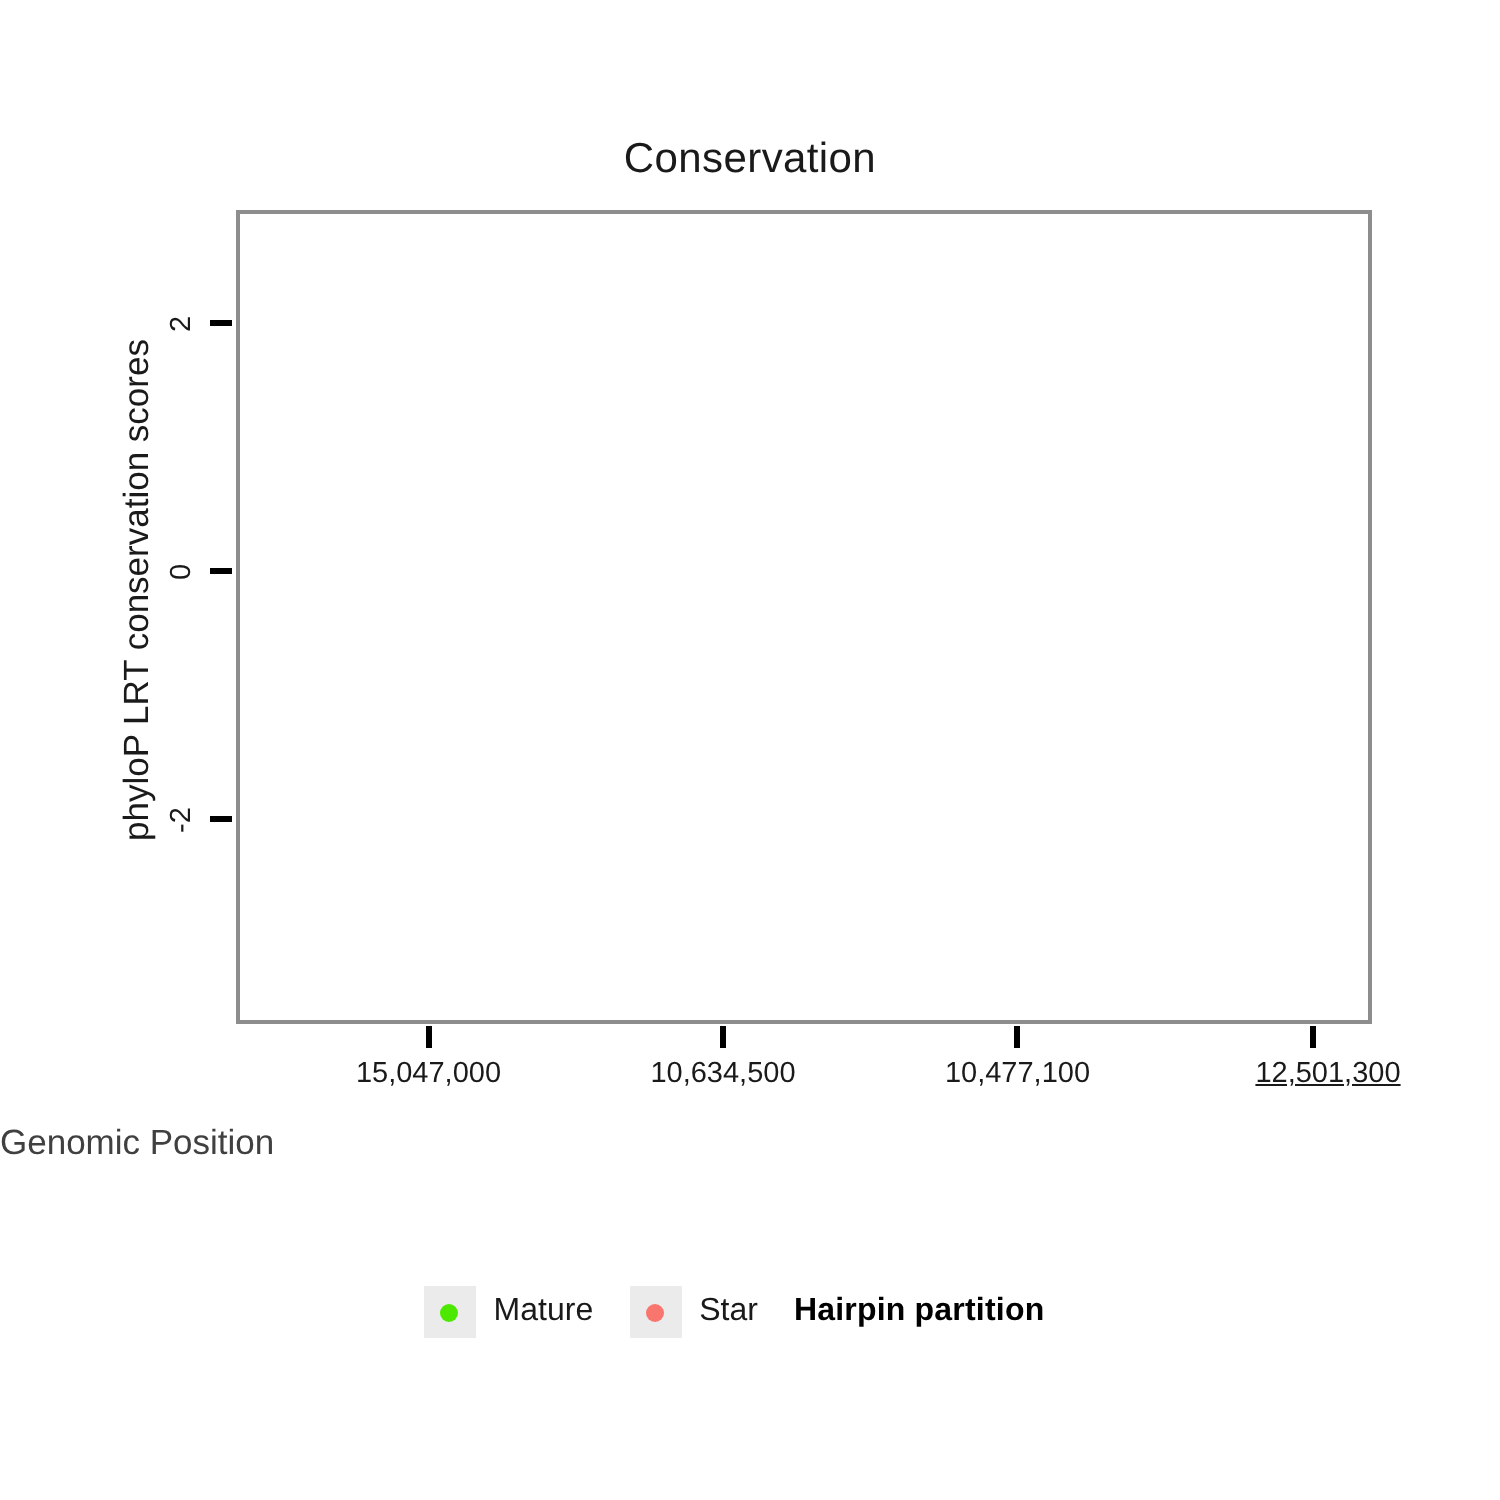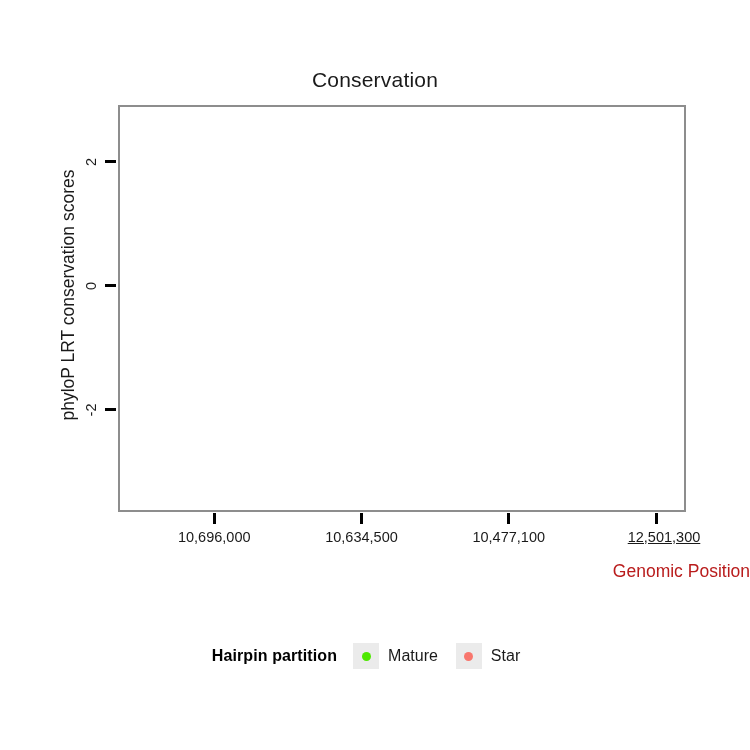--- a/index.html
+++ b/index.html
@@ -406,7 +406,7 @@
 
   <div id="x-axis">
       <div class="tick-mark-x" style="left: 212.745px; top: 513px;"></div>
-      <div class="tick-label-x" style="left: 214.245px; top: 529px;">10,696,000</div>
+      <div class="tick-label-x" style="left: 214.245px; top: 529px;">15,047,000</div>
       <div class="tick-mark-x" style="left: 360.004px; top: 513px;"></div>
       <div class="tick-label-x" style="left: 361.504px; top: 529px;">10,634,500</div>
       <div class="tick-mark-x" style="left: 507.262px; top: 513px;"></div>

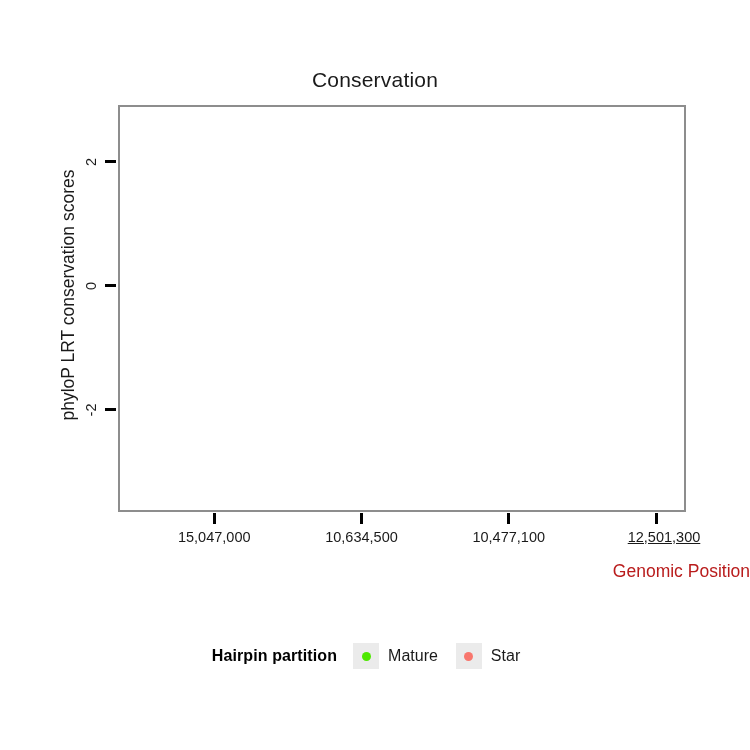--- a/index.html
+++ b/index.html
@@ -93,9 +93,9 @@
     left: 0;
     top: 561px;
     width: 750px;
-    text-align: right;
+    text-align: left;
     font-size: 17.5px;
-    color: #b91c1c;
+    color: #404040;
   }
   .axis-title-y {
     position: absolute;

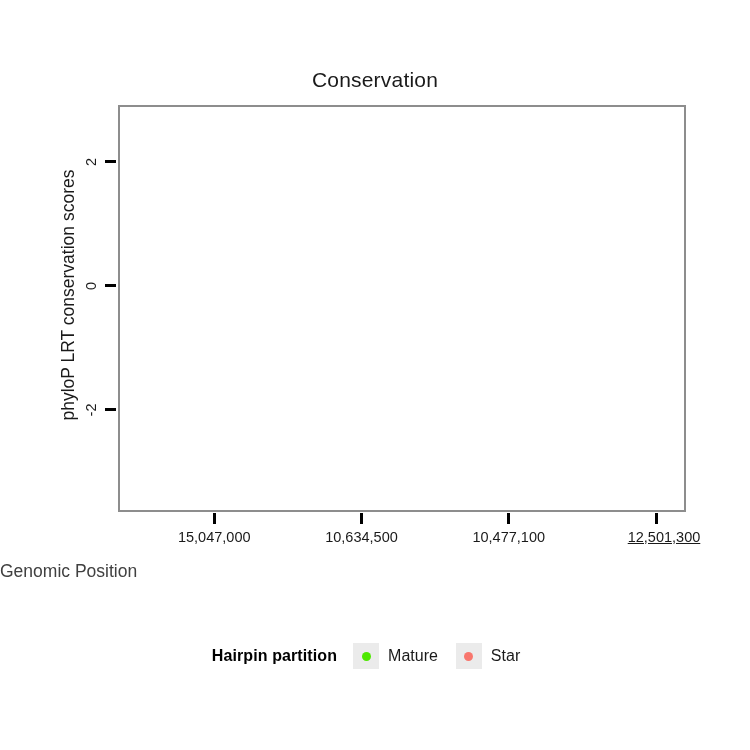--- a/index.html
+++ b/index.html
@@ -427,7 +427,6 @@
   <div class="axis-title-y">phyloP LRT conservation scores</div>
 
   <div id="legend">
-    <div id="legend-title">Hairpin partition</div>
     <div id="legend-keys" style="display: flex; align-items: center;">
         <div class="legend-key">
           <div class="legend-swatch">
@@ -442,6 +441,7 @@
           <div class="legend-label">Star</div>
         </div>
       </div>
+    <div id="legend-title">Hairpin partition</div>
   </div>
 
 </div>

